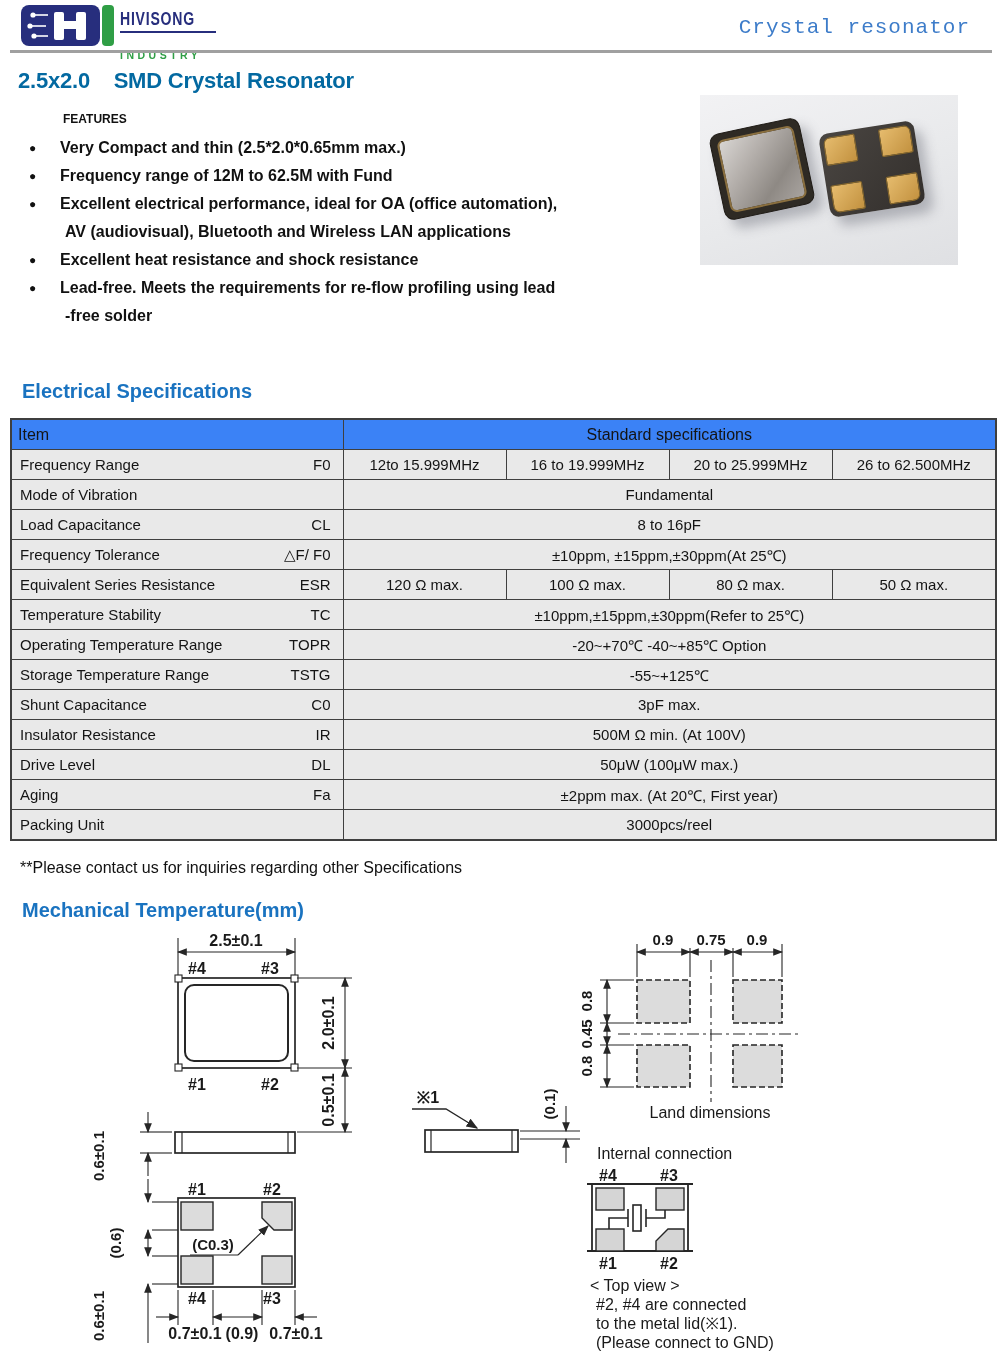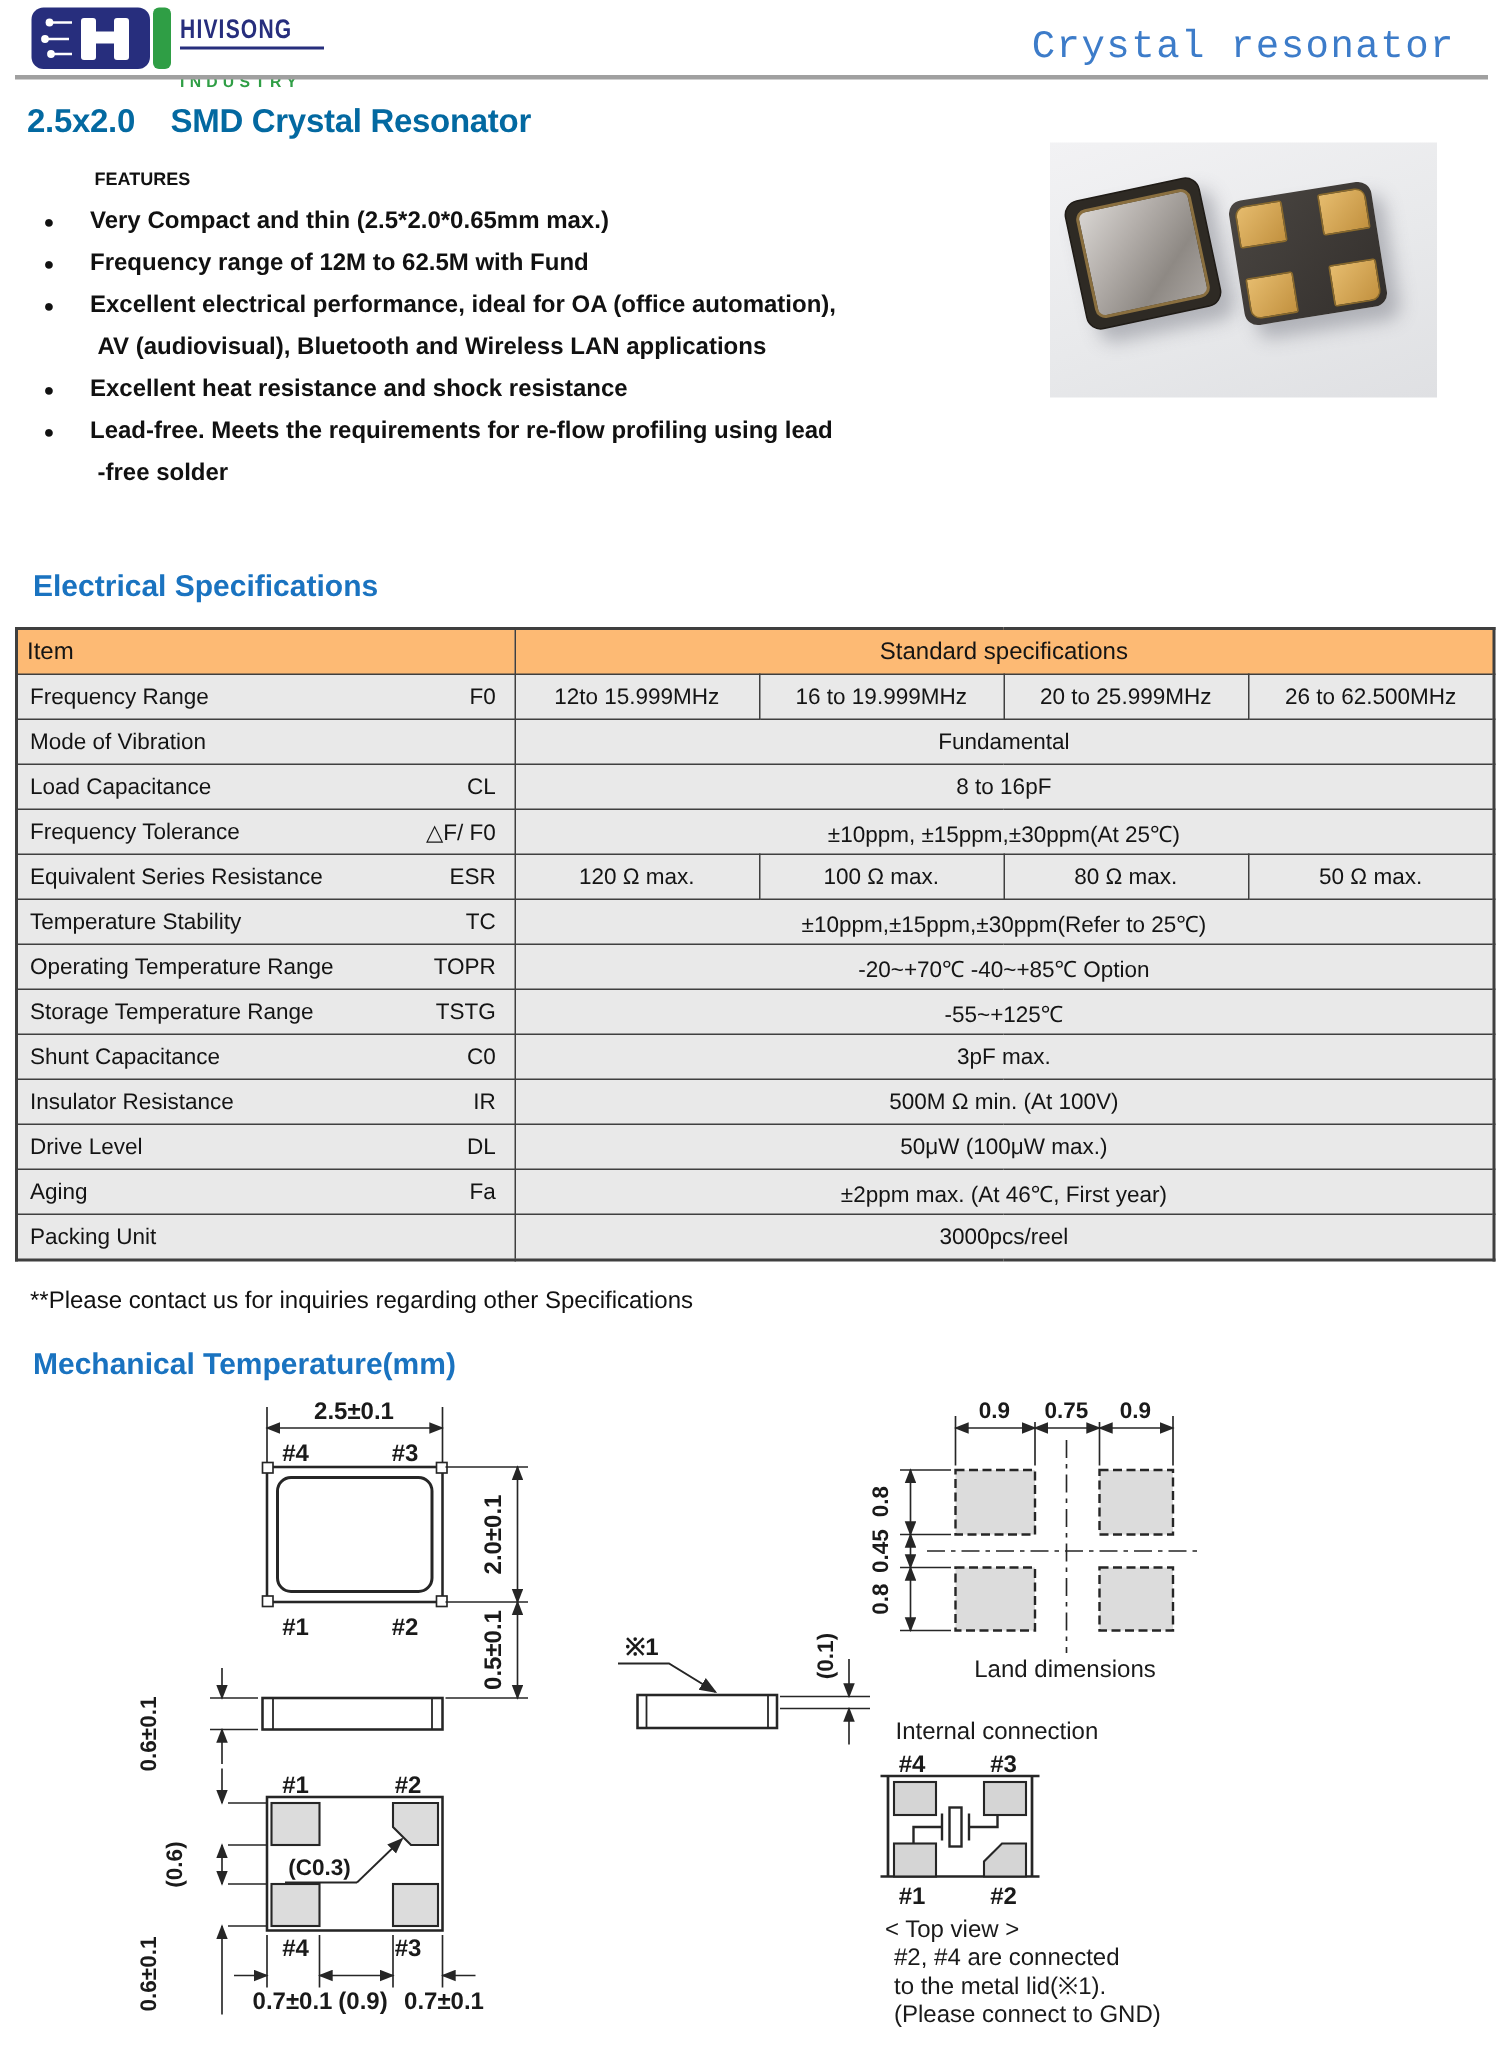--- a/index.html
+++ b/index.html
@@ -22,7 +22,7 @@
   }
   .doc-type {
     right:30px; top:16px; font-family:"Liberation Mono", monospace;
-    font-size:26px; color:#3d7cc9; letter-spacing:1px; white-space:nowrap;
+    font-size:21px; color:#3d7cc9; letter-spacing:1px; white-space:nowrap;
   }
   .rule { left:10px; top:50px; width:982px; height:3px; background:#a0a0a0; }
 

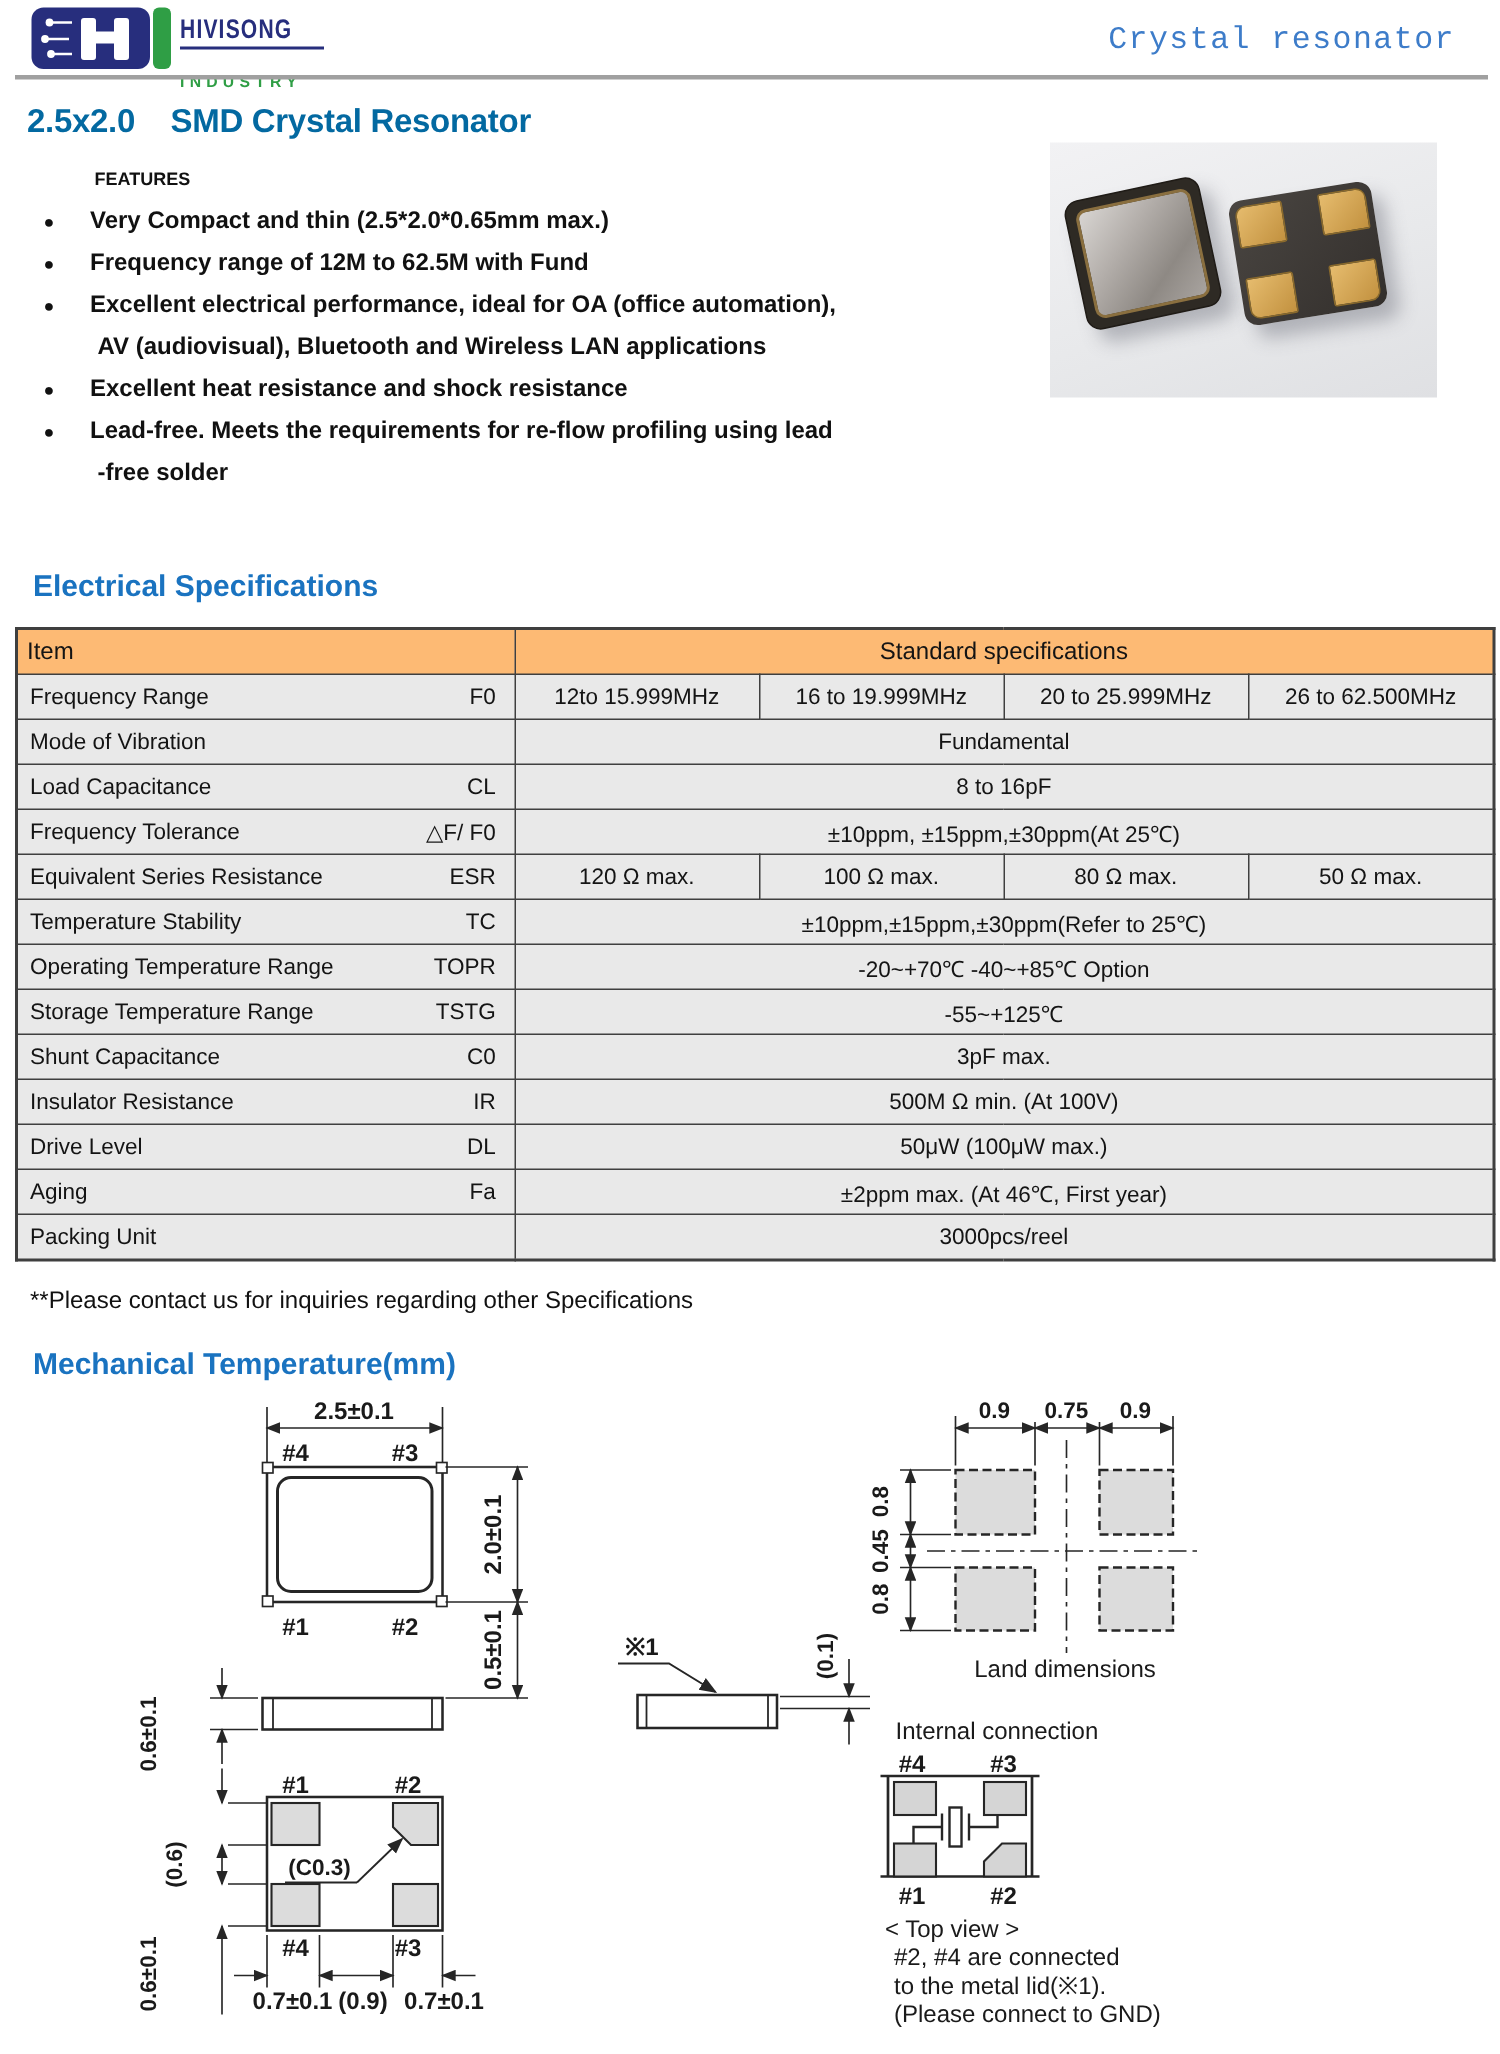--- a/index.html
+++ b/index.html
@@ -81,7 +81,7 @@
     border:1px solid #3f3f3f; height:29px; padding:0 6px;
     font-size:15px; font-weight:400; color:#141414;
   }
-  .spec-t thead th { background:#fdba74; font-size:16px; text-align:left; }
+  .spec-t thead th { background:#3b82f6; font-size:16px; text-align:left; }
   .spec-t thead th.std { text-align:center; }
   .spec-t tbody td { background:#e9e9e9; text-align:center; }
   .spec-t td.item { text-align:left; padding:0; }

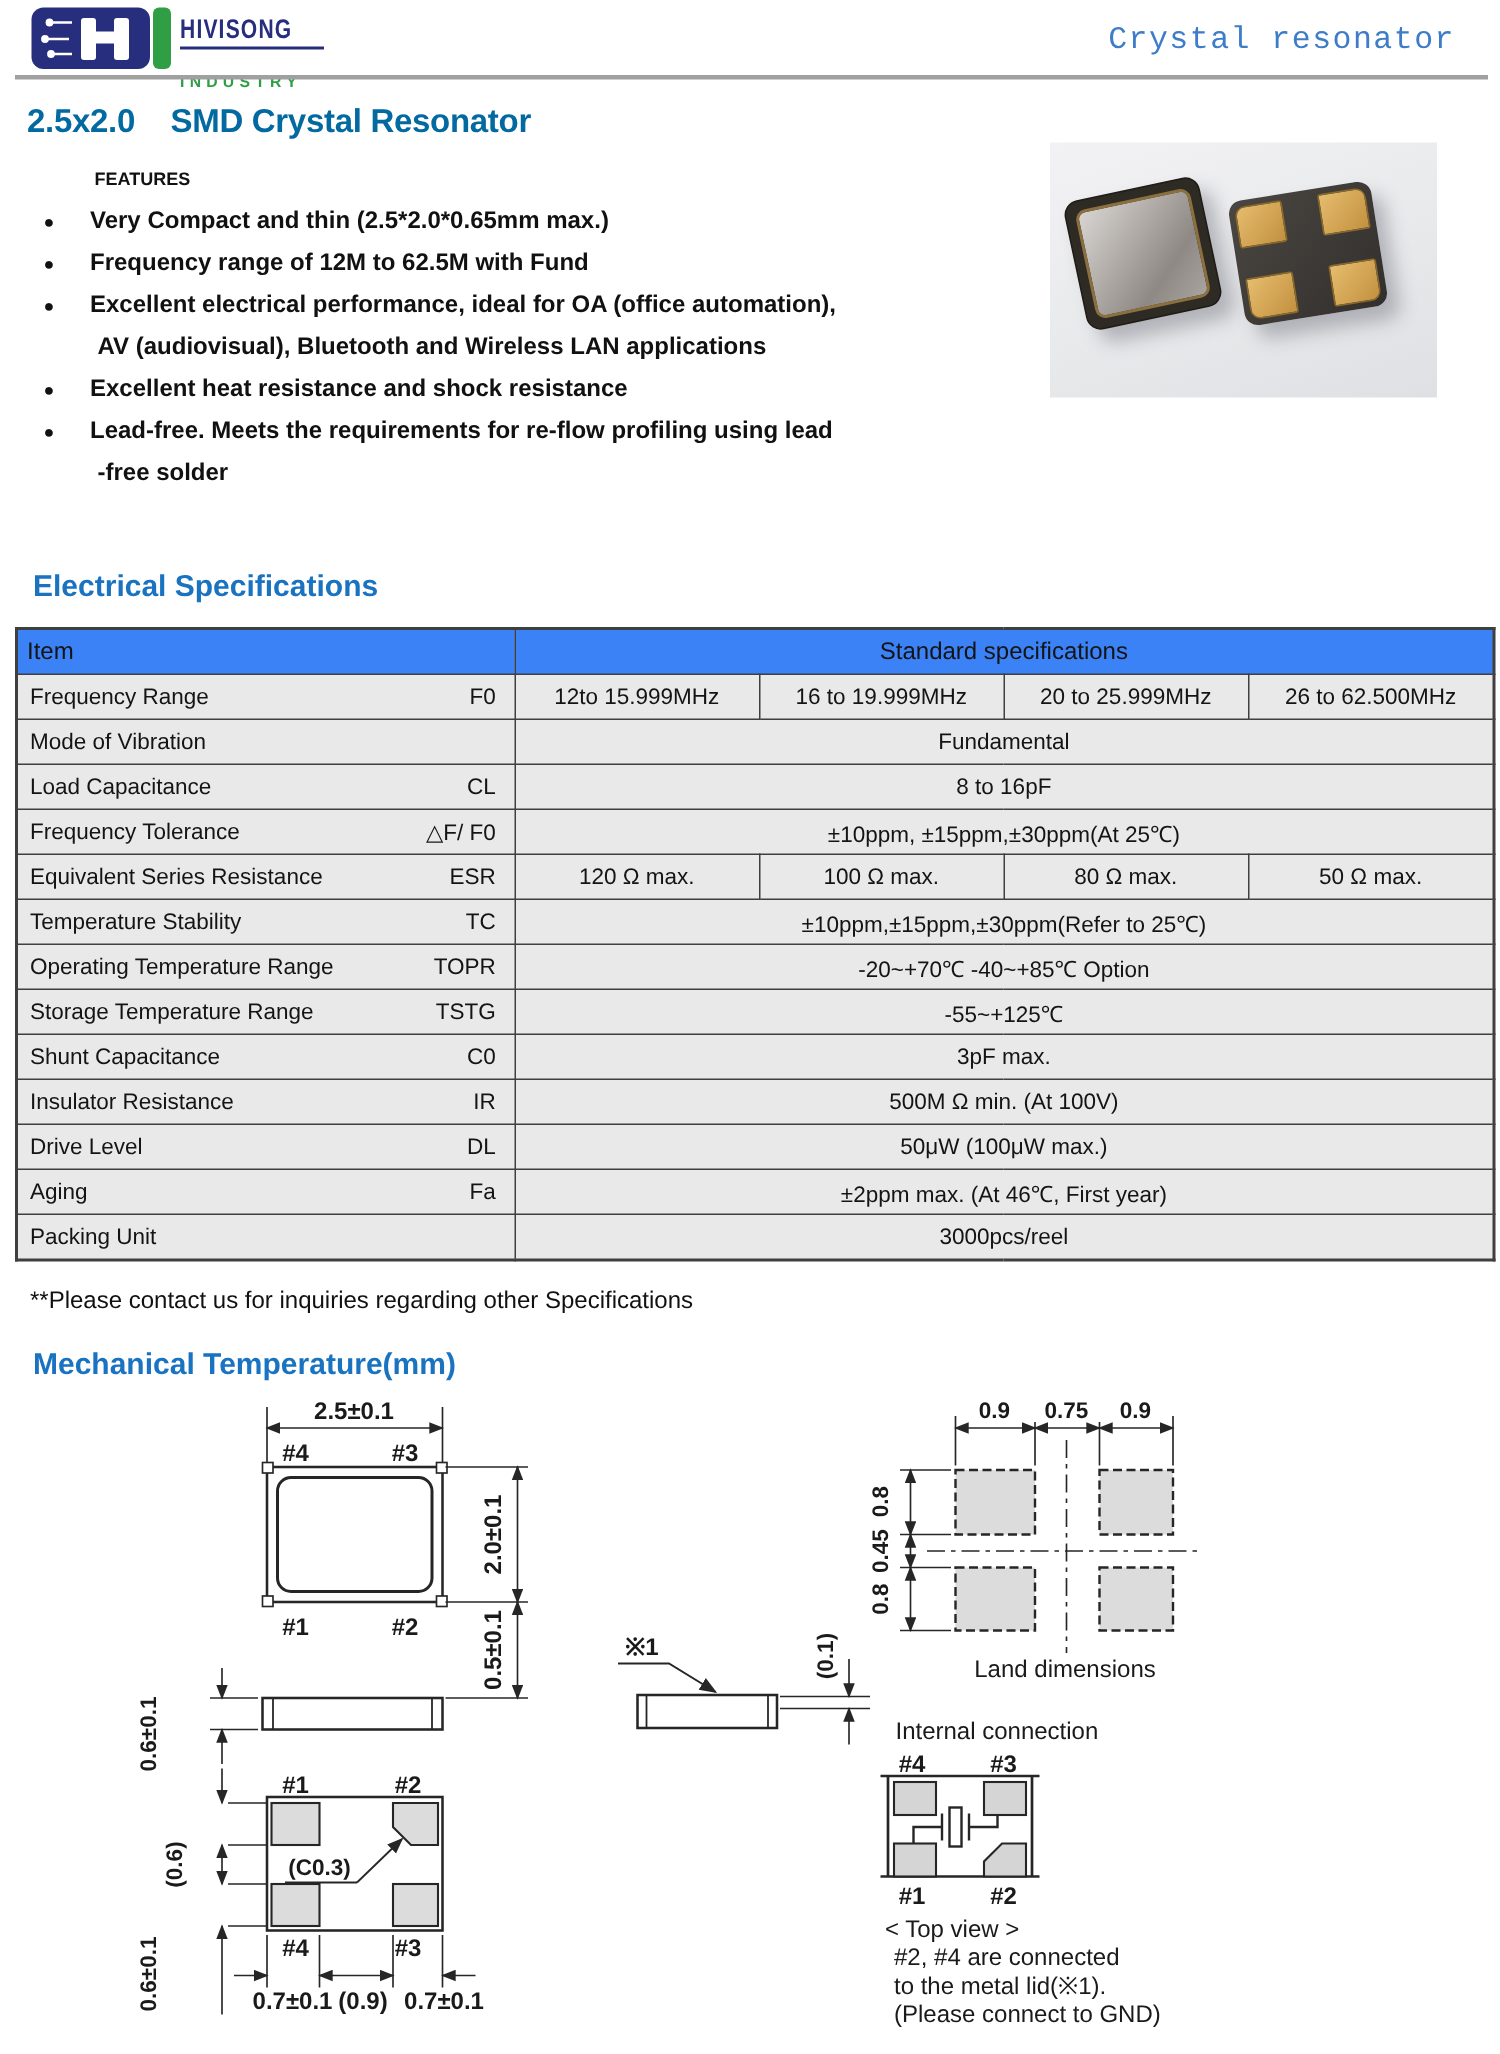--- a/index.html
+++ b/index.html
@@ -278,7 +278,7 @@
               <span class="sym">Fa</span>
             </div>
           </td>
-      <td colspan="4">±2ppm max. (At 46℃, First year)</td>
+      <td colspan="4">±2ppm max. (At 20℃, First year)</td>
     </tr>
     <tr>
       <td class="item">

